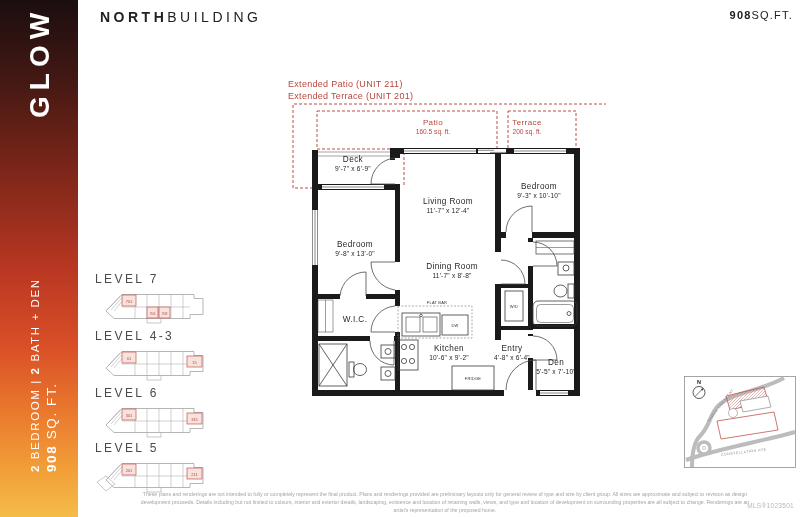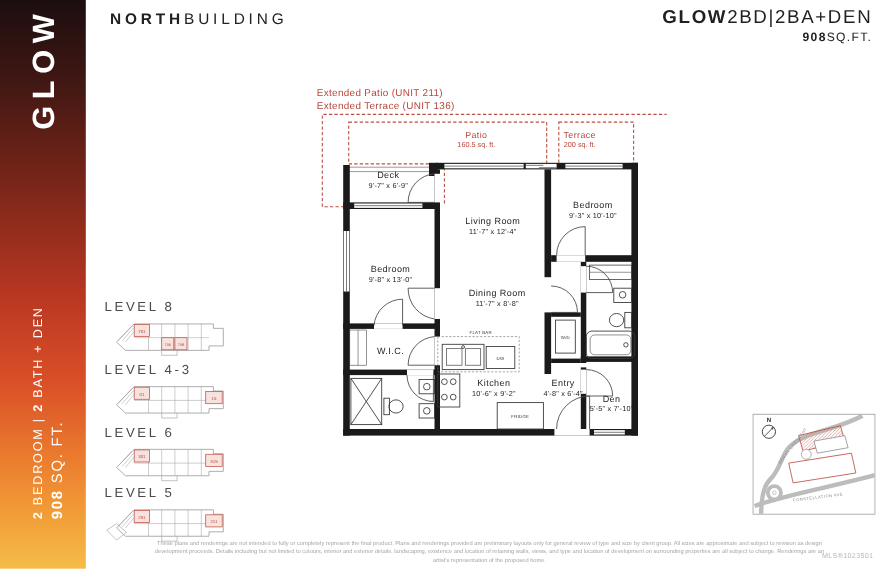--- a/index.html
+++ b/index.html
@@ -58,7 +58,6 @@
 
 <div class="bldg-title"><b>NORTH</b><span>BUILDING</span></div>
 <div class="plan-title">
-  <div class="pt1"><b>GLOW</b><span>2BD|2BA+DEN</span></div>
   <div class="pt2"><b>908</b><span>SQ.FT.</span></div>
 </div>
 

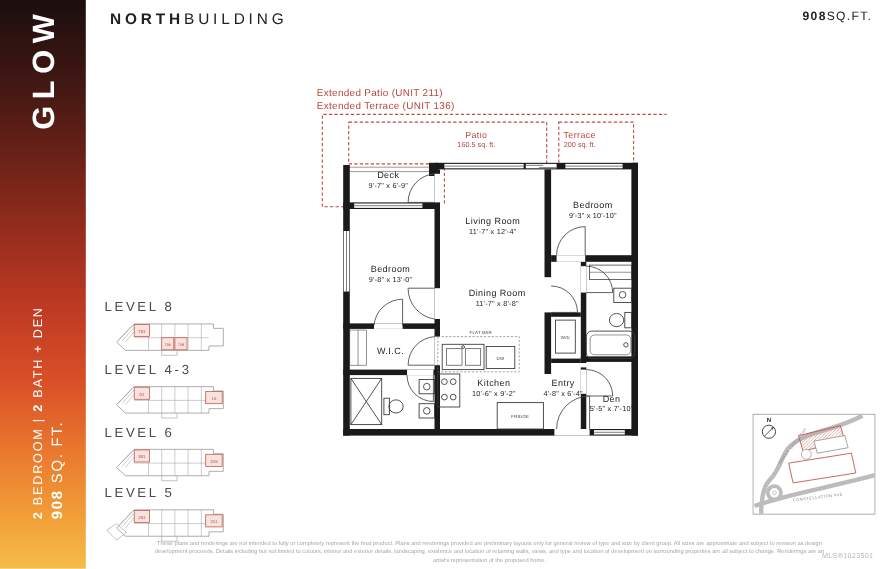--- a/index.html
+++ b/index.html
@@ -63,7 +63,7 @@
 
 <div class="annot">
   <div>Extended Patio (UNIT 211)</div>
-  <div>Extended Terrace (UNIT 136)</div>
+  <div>Extended Terrace (UNIT 201)</div>
 </div>
 
 <svg class="plansvg" width="320" height="300" viewBox="286 100 320 300">

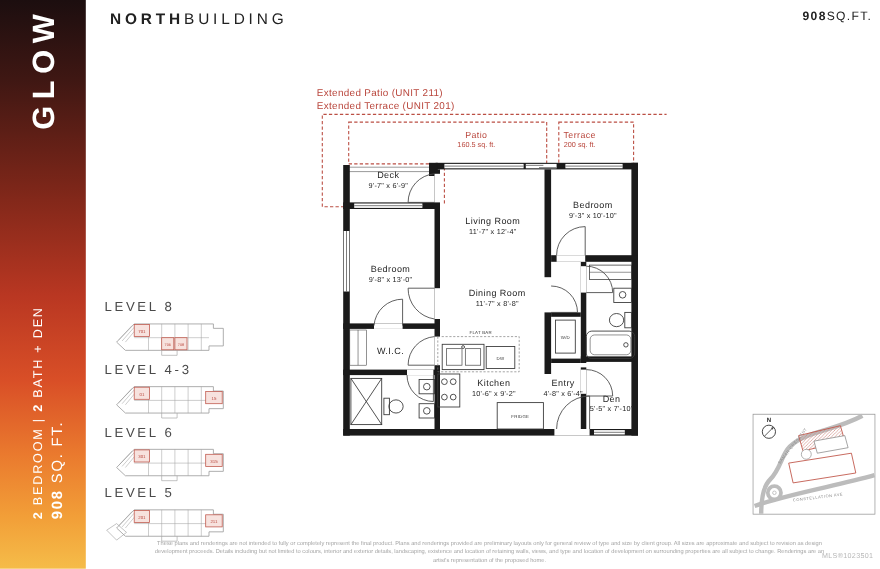--- a/index.html
+++ b/index.html
@@ -206,7 +206,7 @@
 </svg>
 
 <div class="level lv7">
-  <div class="lv-title">LEVEL 8</div>
+  <div class="lv-title">LEVEL 7</div>
   <svg width="112" height="40" viewBox="0 0 112 40">
     <g stroke="#a3a3a3" stroke-width="0.8" fill="none">
       <path d="M11,23 L27,6.5 L99,6.5 L99,10.5 L108,10.5 L108,26.5 L95,26.5 L95,30.5 L19,30.5 Z"></path>

